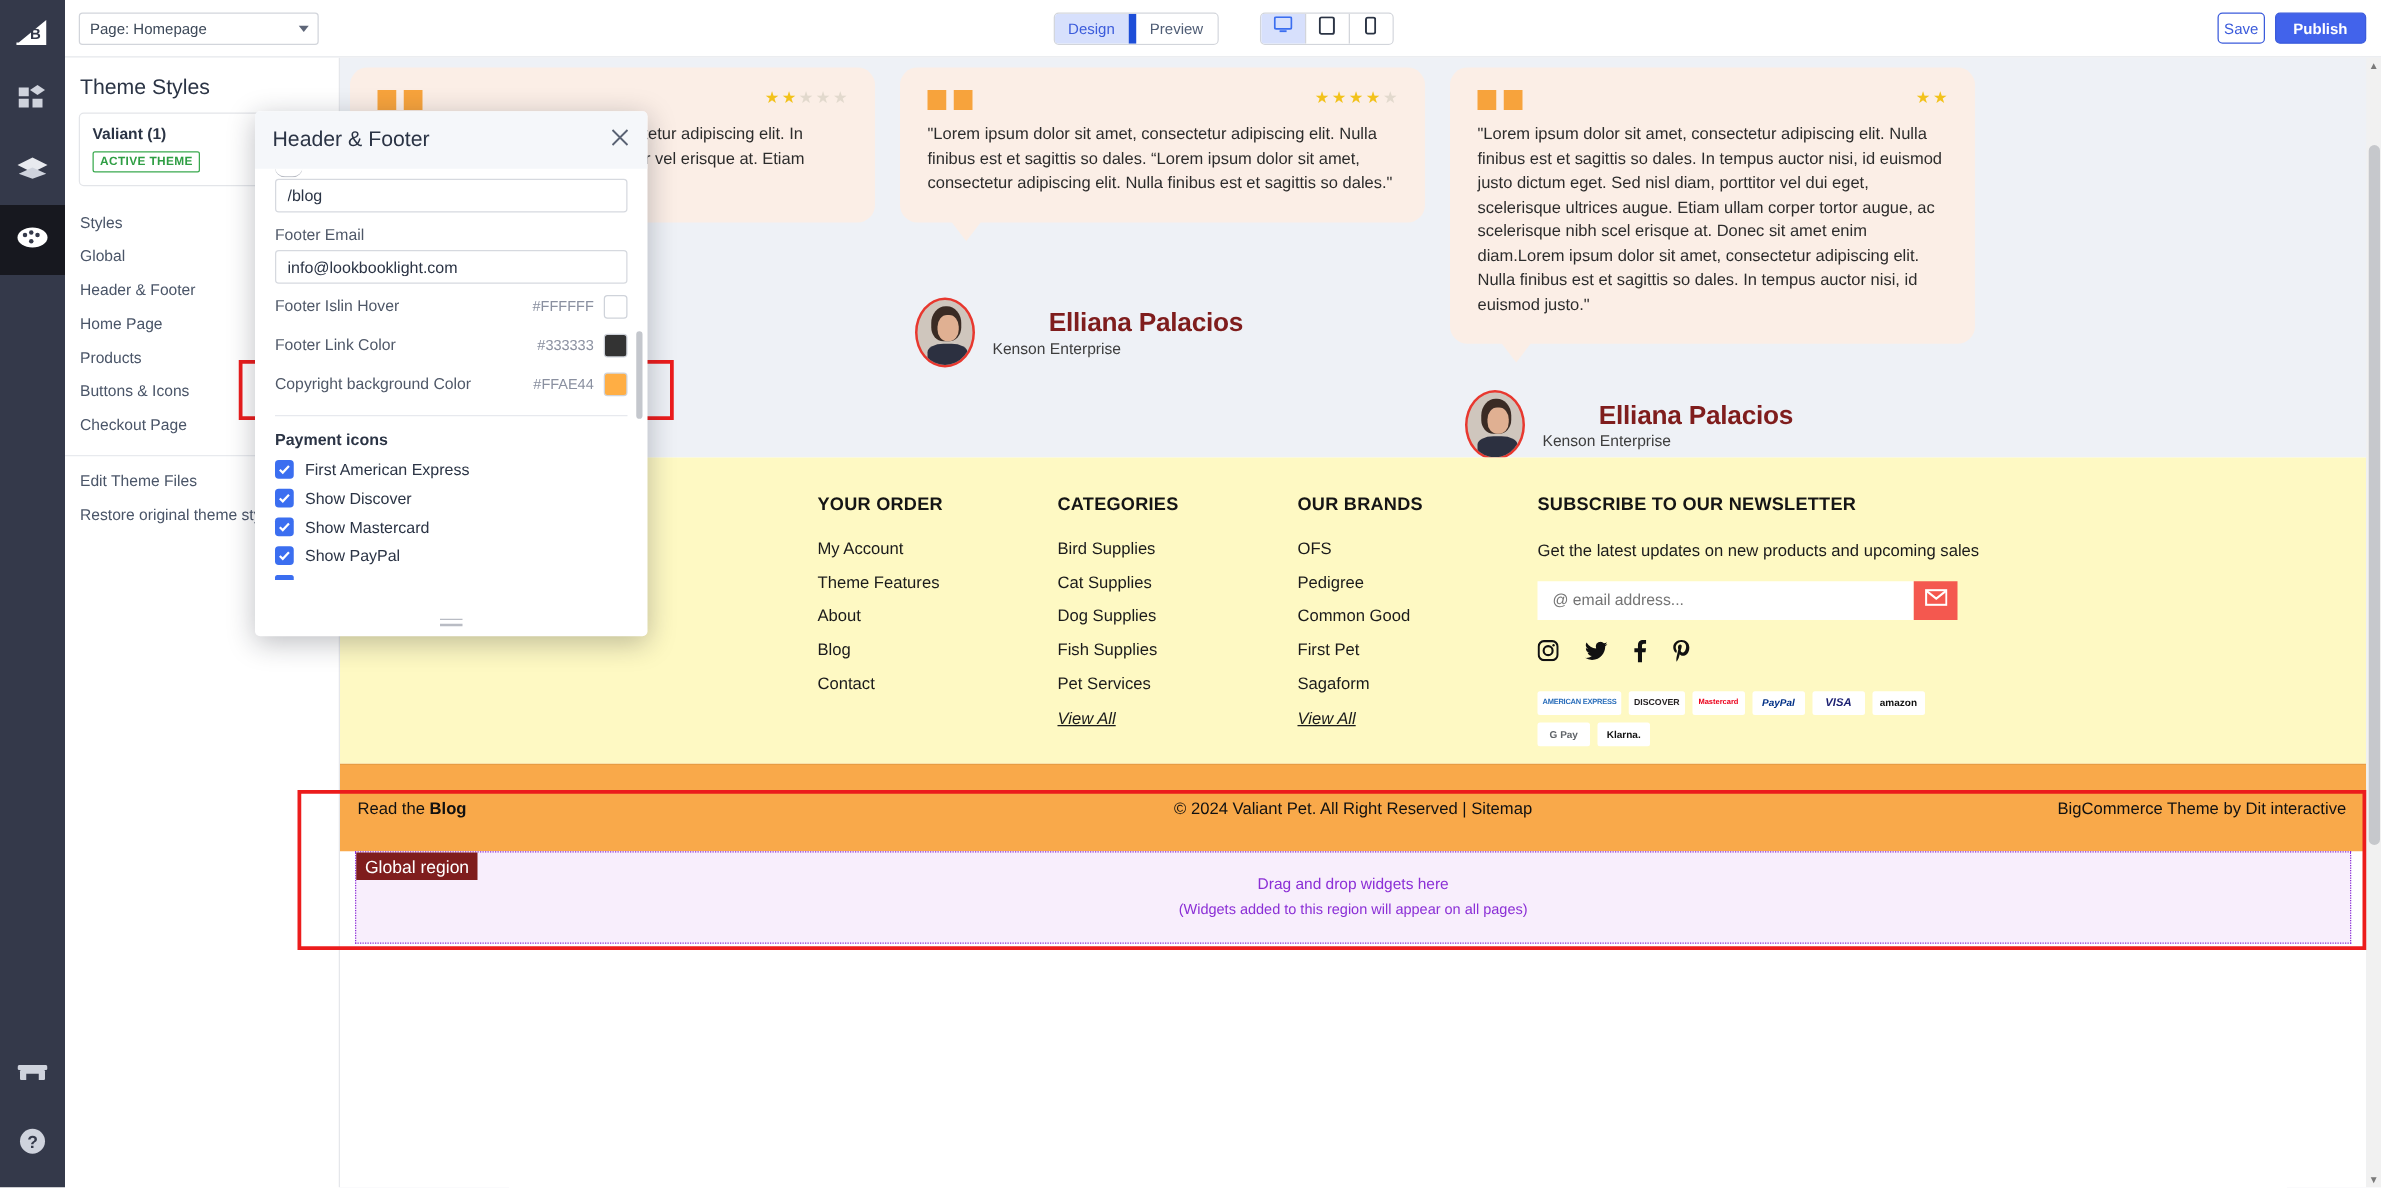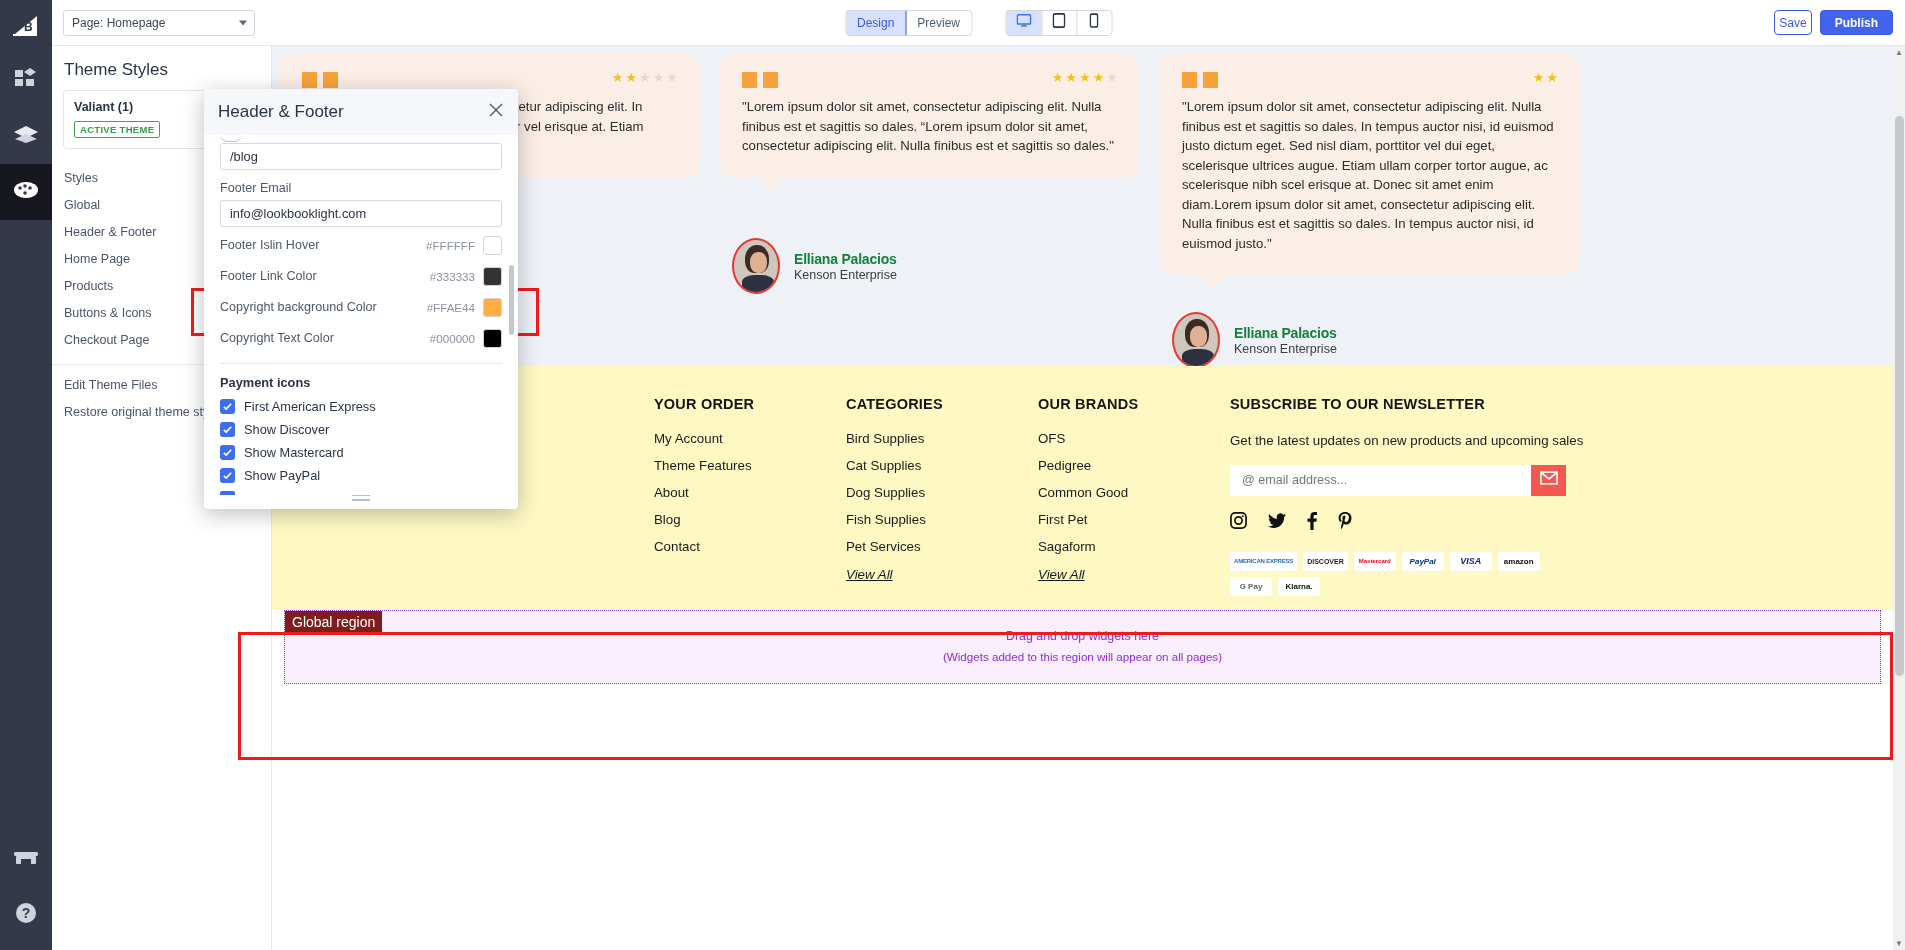--- a/index.html
+++ b/index.html
@@ -58,7 +58,7 @@
     font-size: 12px; color: #4f5d75; background: #fff; cursor: pointer;
   }
   .segbtn.sel { background: #d7e0fc; color: #3b5bdb; }
-  .segbtn + .segbtn { border-left: 1px solid #1d4ed8; }
+  .segbtn + .segbtn { border-left: 6px solid #1d4ed8; }
   .devbtns { display: flex; border: 1px solid #d2d5db; border-radius: 4px; overflow: hidden; }
   .devbtn {
     width: 35px; height: 24px; display: flex; align-items: center; justify-content: center;

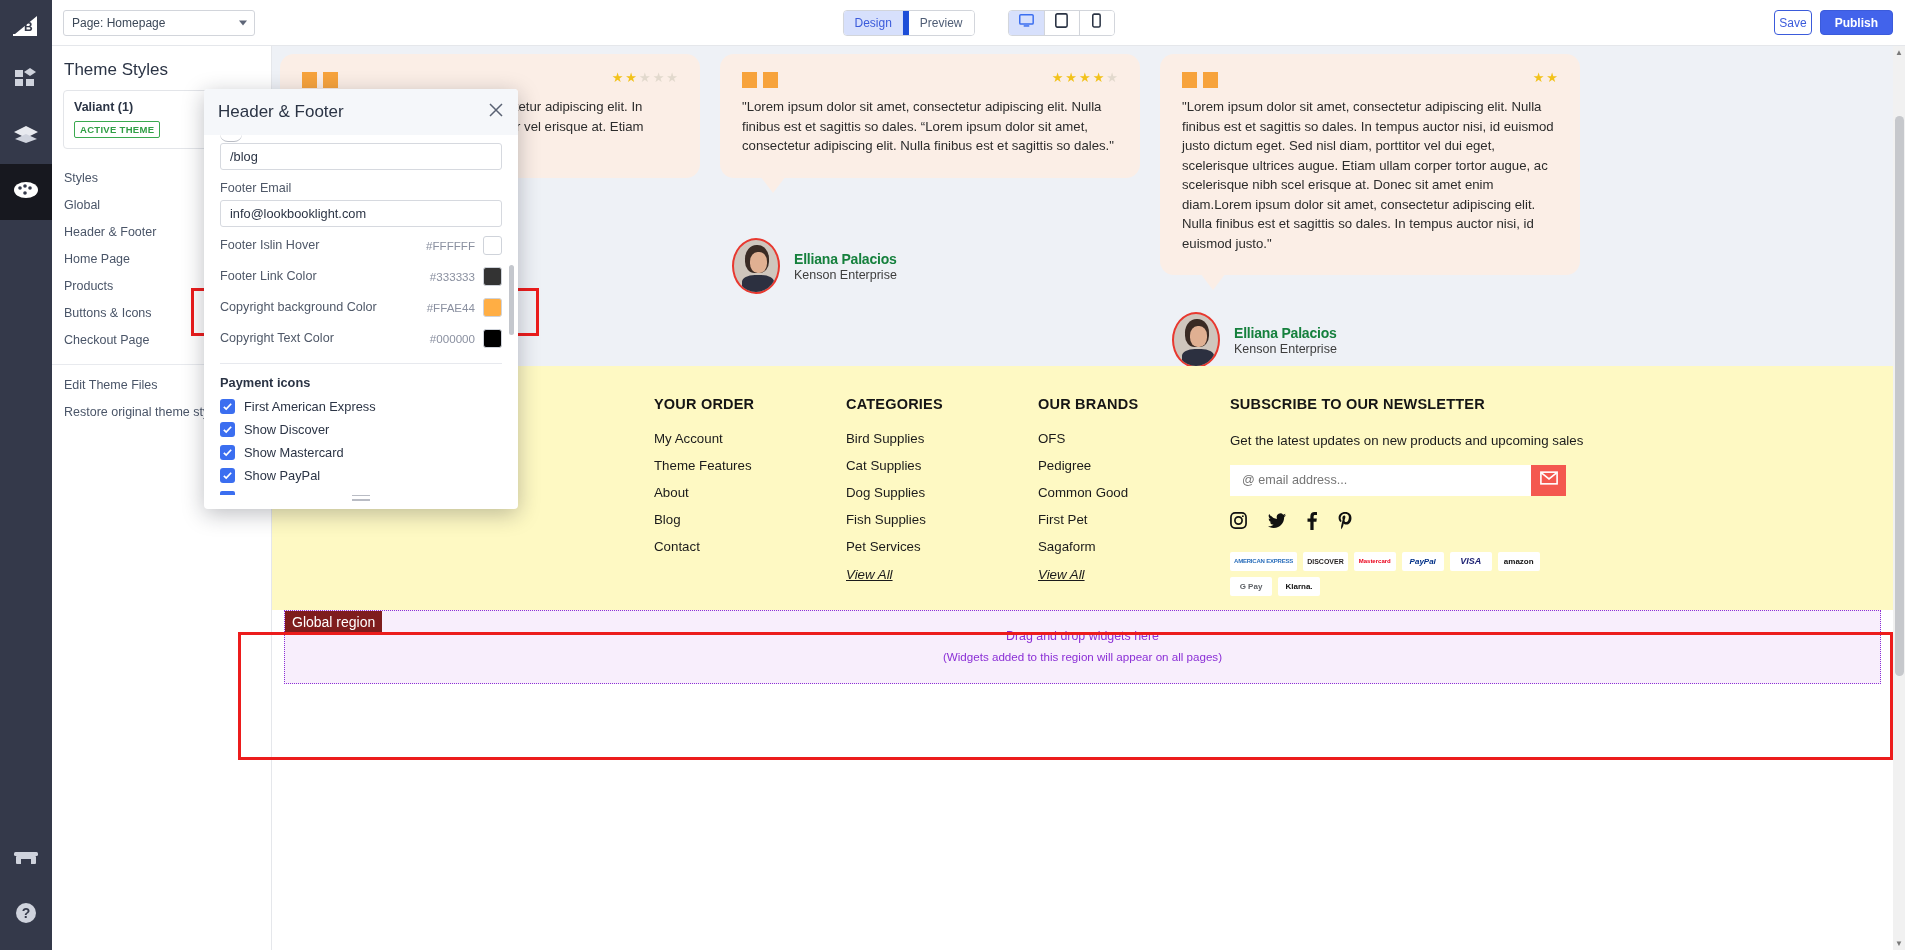--- a/index.html
+++ b/index.html
@@ -148,7 +148,7 @@
     background: #e0b092; border-radius: 45%; }
   .av-body { position: absolute; left: 8px; bottom: 0; width: 32px; height: 17px;
     background: #2c3040; border-radius: 40% 40% 0 0; }
-  .p-name { font-size: 14px; font-weight: bold; color: #15803d; letter-spacing: -.2px; }
+  .p-name { font-size: 21px; font-weight: bold; color: #7f1d1d; letter-spacing: -.2px; margin-left: 45px; }
   .p-org { font-size: 12.5px; color: #3d3d3d; margin-top: 1px; }
 
   

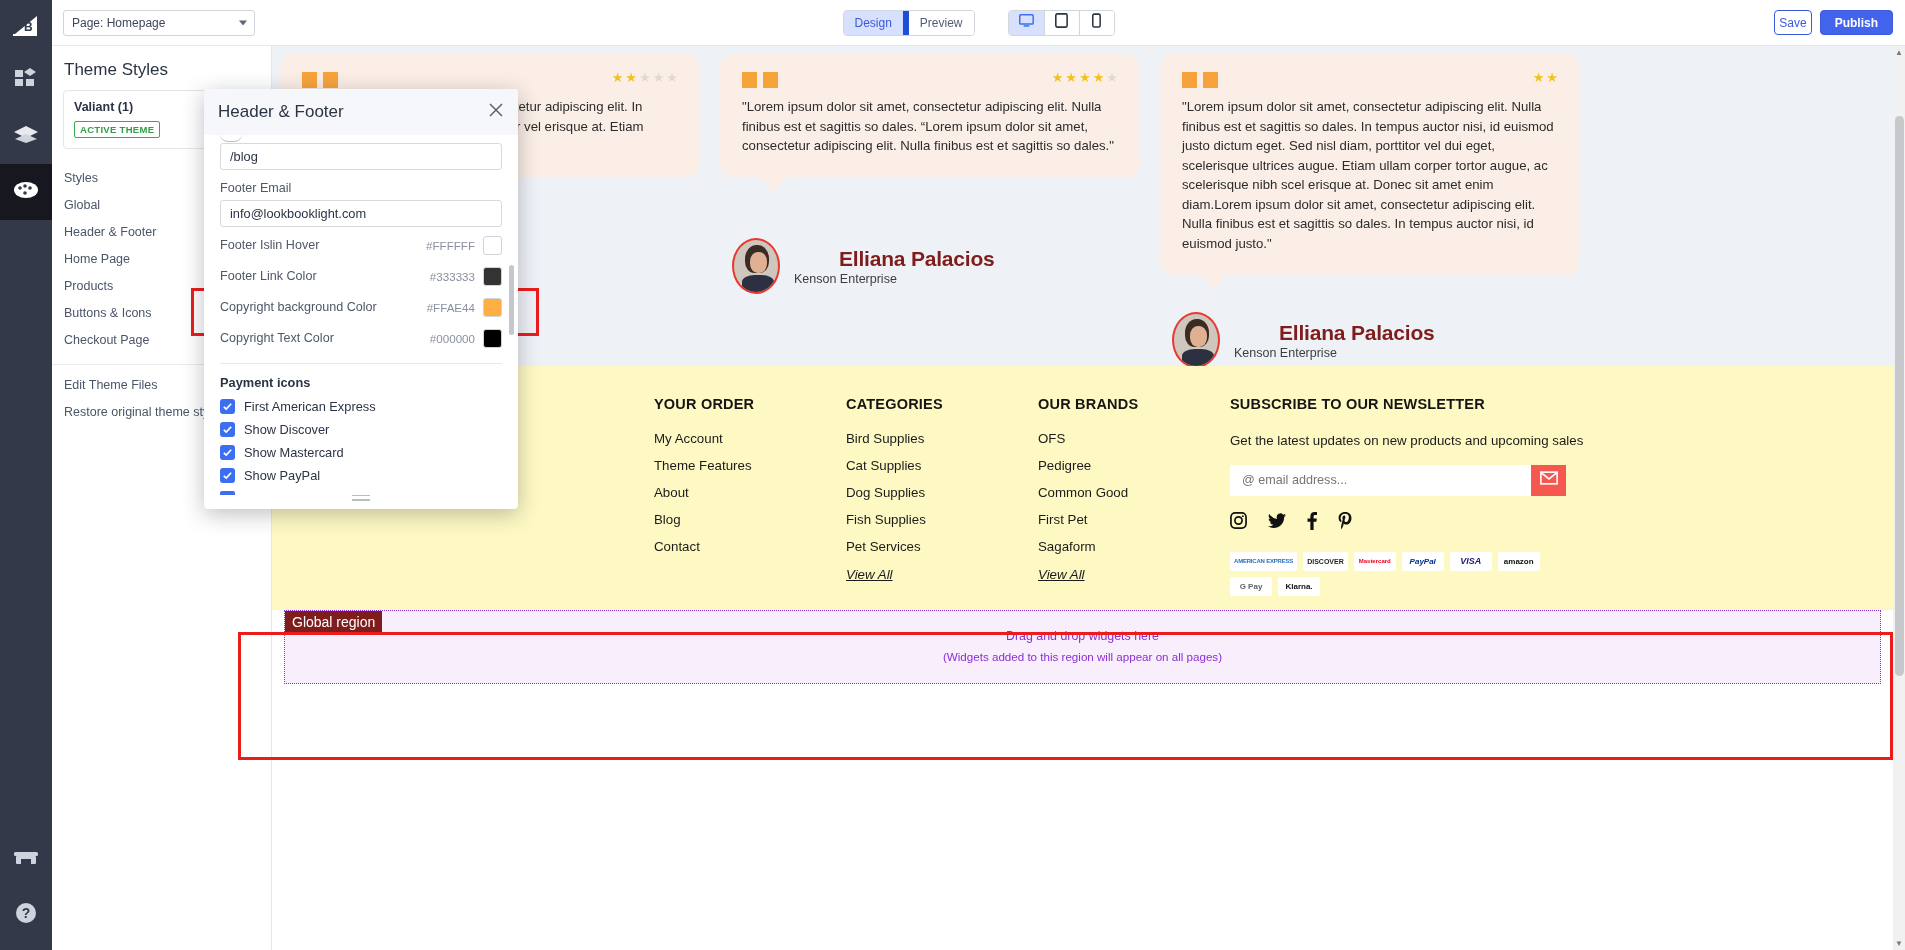--- a/index.html
+++ b/index.html
@@ -637,11 +637,6 @@
       <div class="cval">#FFAE44</div>
       <div class="cswatch" style="background:#FFAE44;"></div>
     </div>
-    <div class="crow">
-      <div class="cname">Copyright Text Color</div>
-      <div class="cval">#000000</div>
-      <div class="cswatch" style="background:#000000;"></div>
-    </div>
 
     <div class="m-divider"></div>
     <div class="m-section">Payment icons</div>

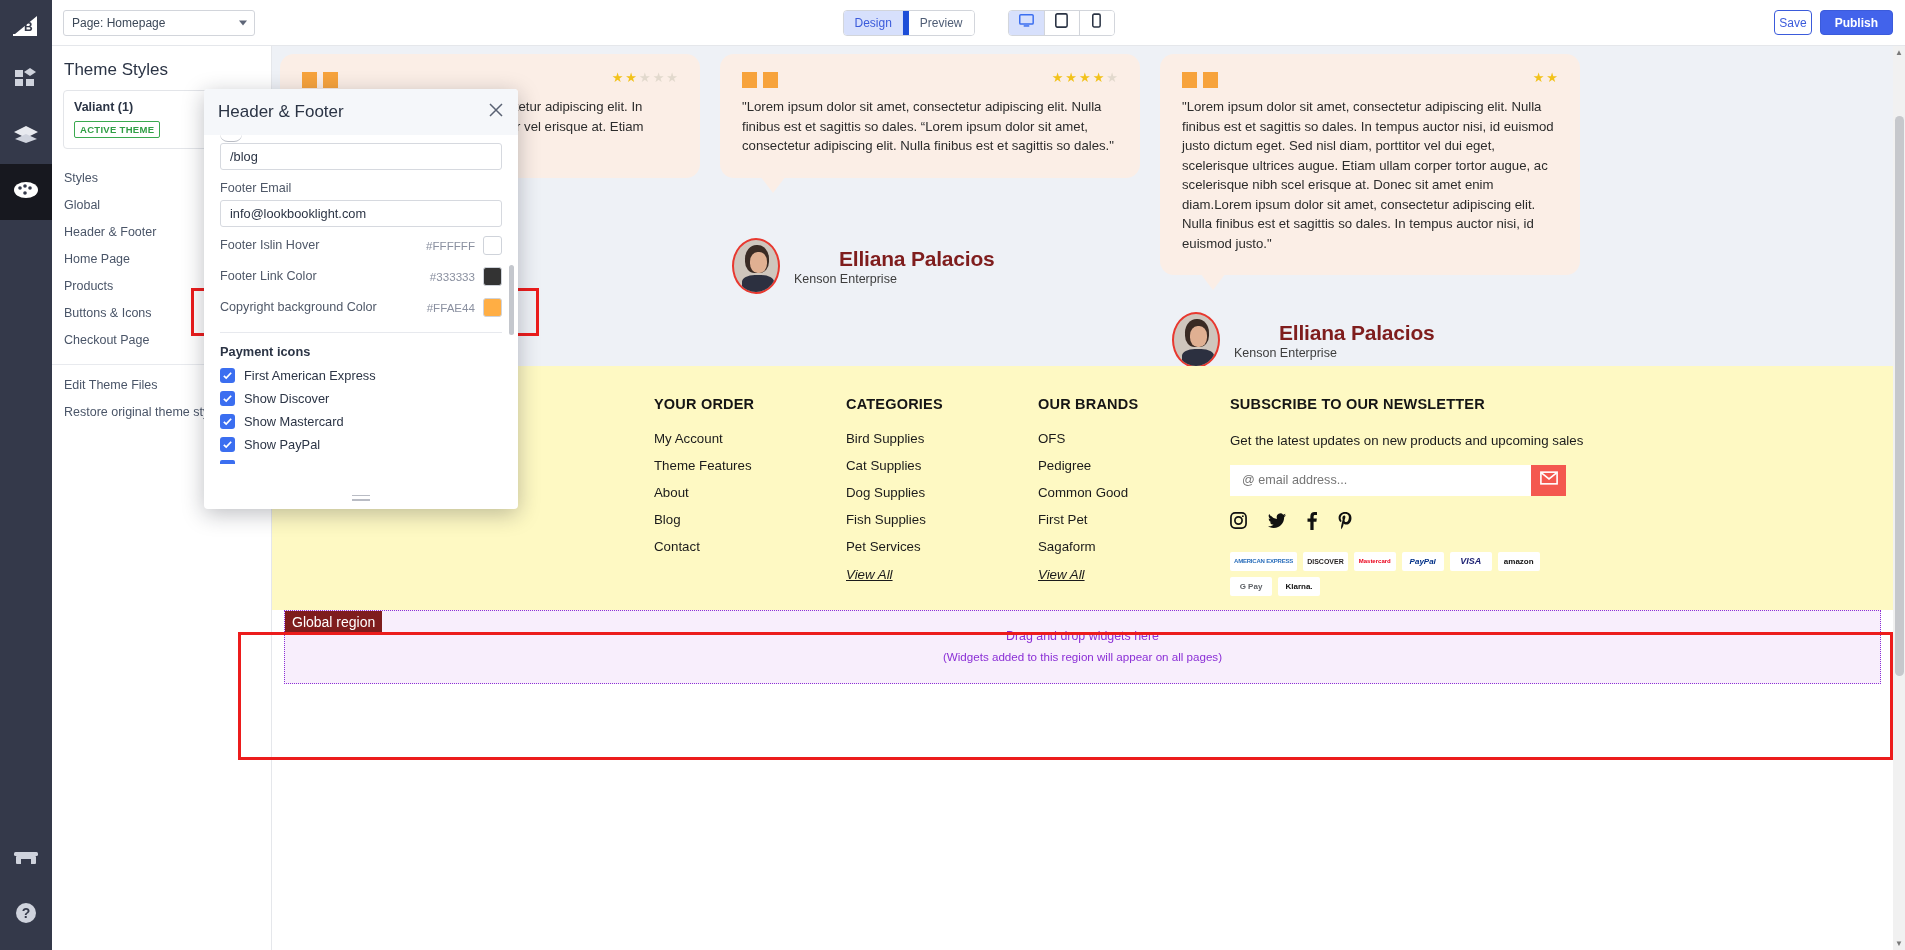--- a/index.html
+++ b/index.html
@@ -587,6 +587,13 @@
       </div>
     </div>
 
+    <div class="copybar">
+      <div class="cb-left">
+        <span>Read the </span><b>Blog</b>
+      </div>
+      <div class="cb-mid">© 2024 Valiant Pet. All Right Reserved | Sitemap</div>
+      <div class="cb-right">BigCommerce Theme by Dit interactive</div>
+    </div>
 
     <div class="gregion">
       <div class="gtag">Global region</div>

